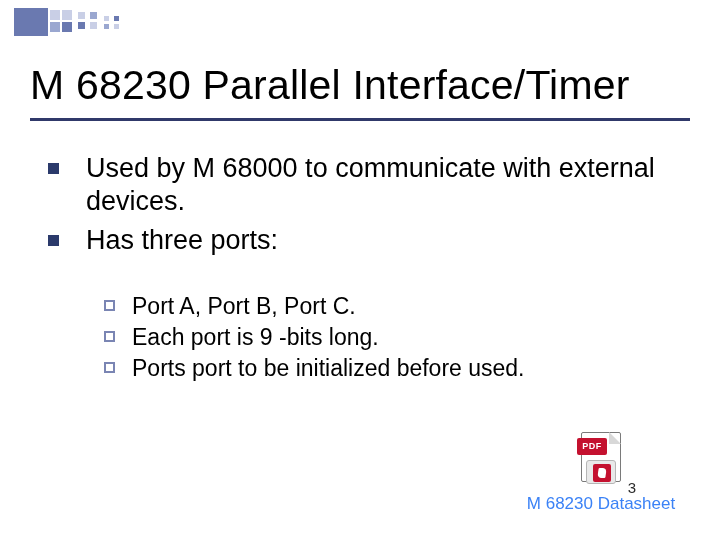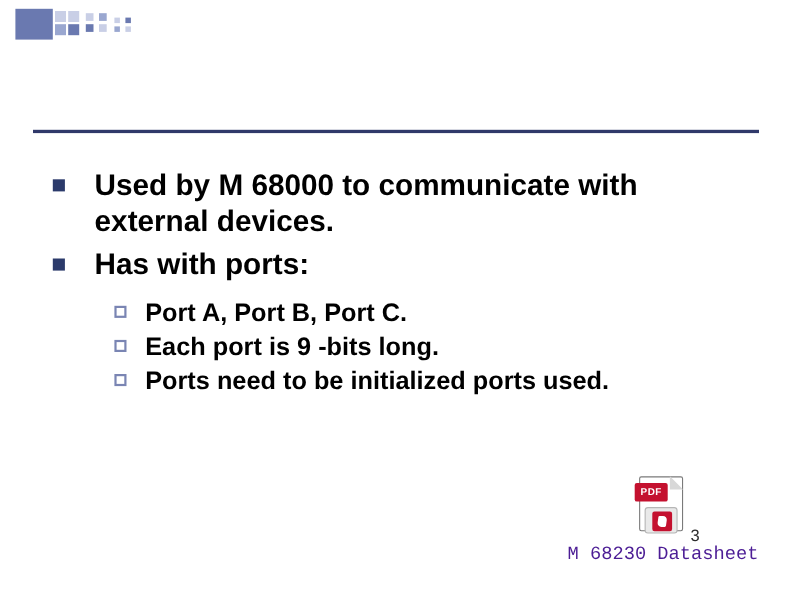--- a/index.html
+++ b/index.html
@@ -67,6 +67,7 @@
     <span class="sq light" style="left:100px;top:16px;width:5px;height:5px;"></span>
   </div>
 
+  <h1 class="title">M 68230 Parallel Interface/Timer</h1>
   <div class="underline"></div>
 
   <div class="body">

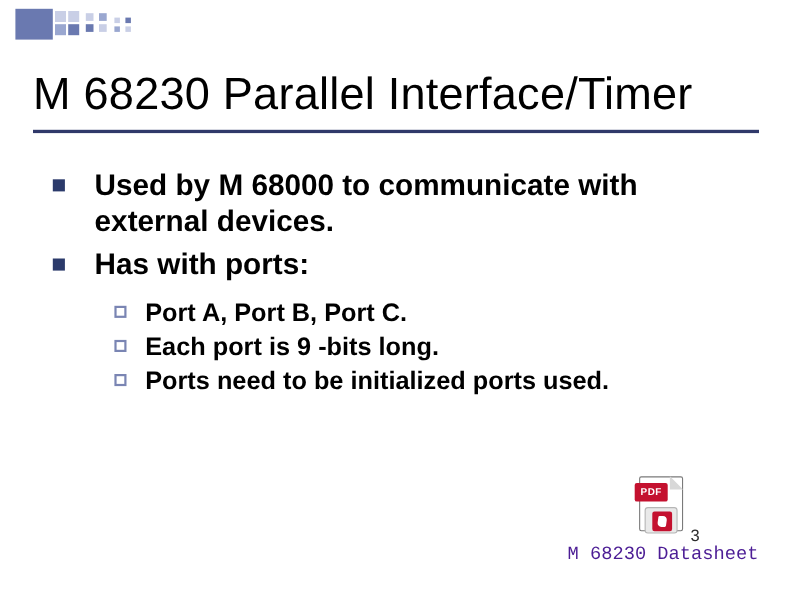--- a/index.html
+++ b/index.html
@@ -17,7 +17,7 @@
   .underline { position: absolute; top: 118px; left: 30px; right: 30px; height: 3px; background: #30396a; }
 
   
-  .body { position: absolute; top: 152px; left: 32px; right: 44px; font-weight: bold; }
+  .body { position: absolute; top: 152px; left: 32px; right: 44px; }
   ul.level1 { list-style: none; }
   ul.level1 > li { position: relative; padding-left: 54px; font-size: 27px; line-height: 1.22; margin-bottom: 6px; }
   ul.level1 > li::before {

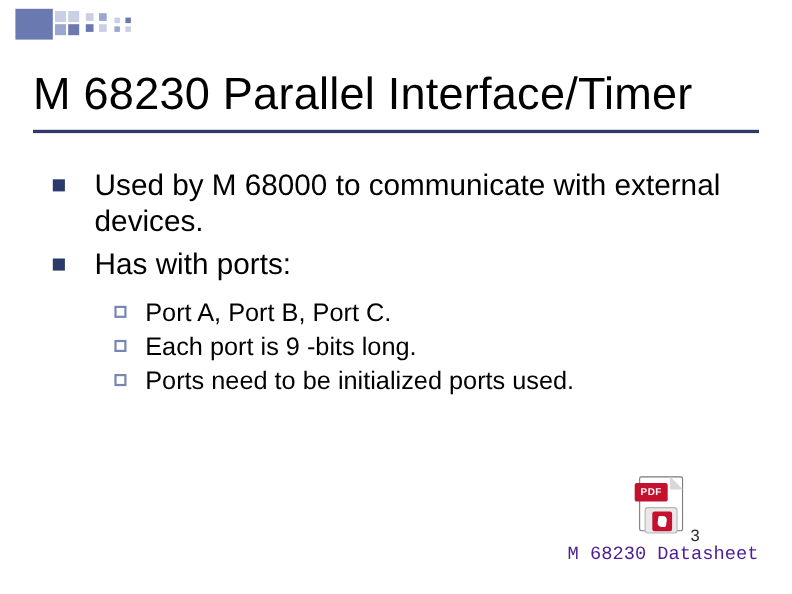--- a/index.html
+++ b/index.html
@@ -73,7 +73,7 @@
   <div class="body">
     <ul class="level1">
       <li><span>Used by M 68000 to communicate with external devices.</span></li>
-      <li><span>Has with ports:</span>
+      <li><span>Has three ports:</span>
         <ul class="level2">
           <li><span>Port A, Port B, Port C.</span></li>
           <li><span>Each port is 9 -bits long.</span></li>

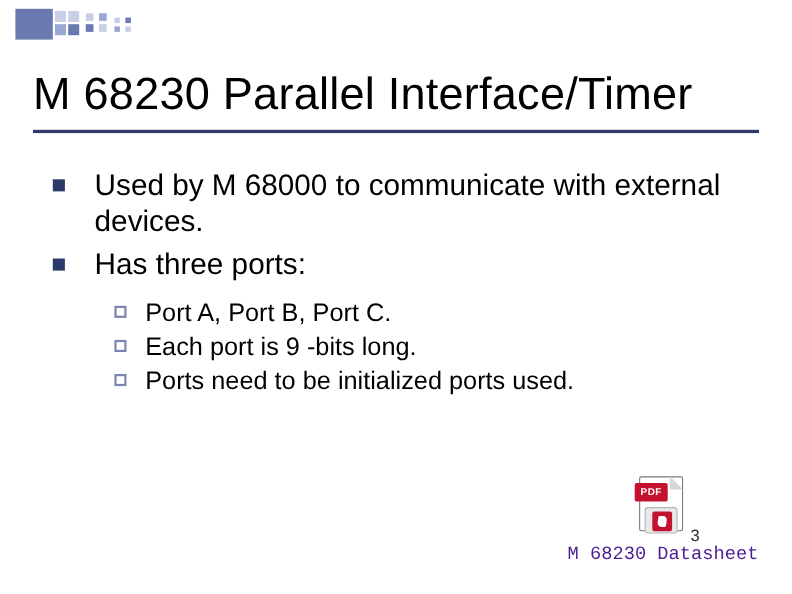--- a/index.html
+++ b/index.html
@@ -24,7 +24,7 @@
     content: ""; position: absolute; left: 16px; top: 11px;
     width: 11px; height: 11px; background: #2b3a6b;
   }
-  ul.level2 { list-style: none; margin-top: 12px; margin-left: 10px; }
+  ul.level2 { list-style: none; margin-top: 34px; margin-left: 10px; }
   ul.level2 > li { position: relative; padding-left: 36px; font-size: 23px; line-height: 1.35; }
   ul.level2 > li::before {
     content: ""; position: absolute; left: 8px; top: 9px;

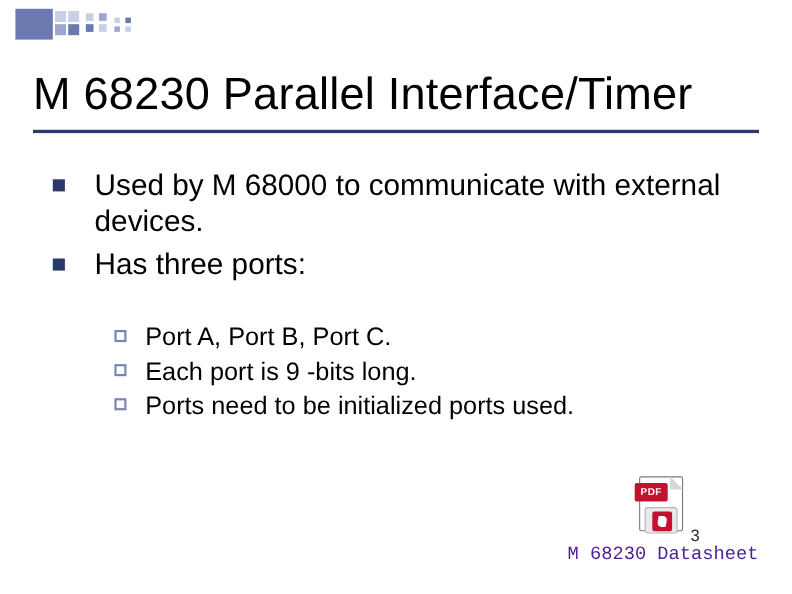--- a/index.html
+++ b/index.html
@@ -77,7 +77,7 @@
         <ul class="level2">
           <li><span>Port A, Port B, Port C.</span></li>
           <li><span>Each port is 9 -bits long.</span></li>
-          <li><span>Ports need to be initialized ports used.</span></li>
+          <li><span>Ports port to be initialized before used.</span></li>
         </ul>
       </li>
     </ul>

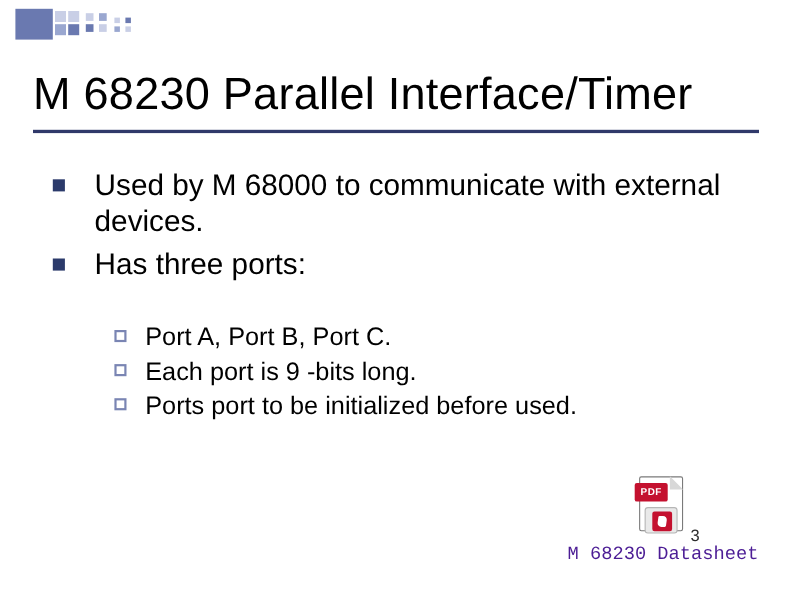--- a/index.html
+++ b/index.html
@@ -43,7 +43,7 @@
   .adobe { position: absolute; left: 9px; bottom: 4px; width: 30px; height: 24px; background: #e9e9e9; border: 1px solid #b6b6b6; border-radius: 3px; }
   .adobe::before { content: ""; position: absolute; left: 6px; top: 3px; width: 18px; height: 18px; border-radius: 2px; background: #c4112f; }
   .adobe::after { content: ""; position: absolute; left: 11px; top: 7px; width: 8px; height: 10px; background: #fff; border-radius: 1px 4px 1px 4px; transform: skewX(-8deg); }
-  .pdf-caption { font-size: 17px; color: #4c1d95; white-space: nowrap; font-family: Liberation Mono, monospace; }
+  .pdf-caption { font-size: 17px; color: #3b82f6; white-space: nowrap; }
 
   .pagenum { position: absolute; right: 84px; bottom: 44px; font-size: 15px; color: #2c2c2c; }
 </style>

